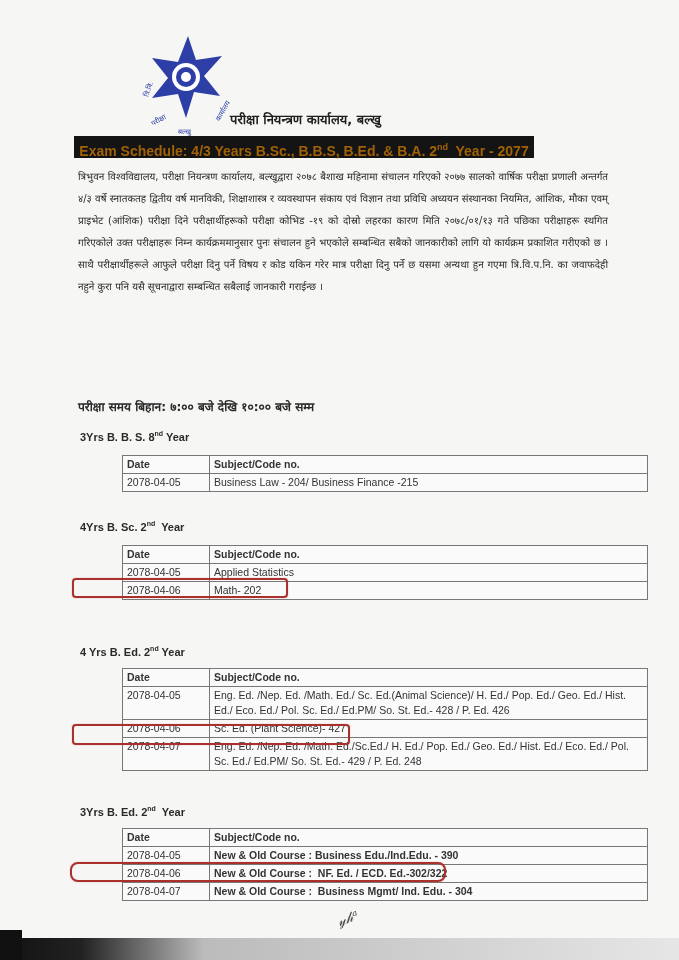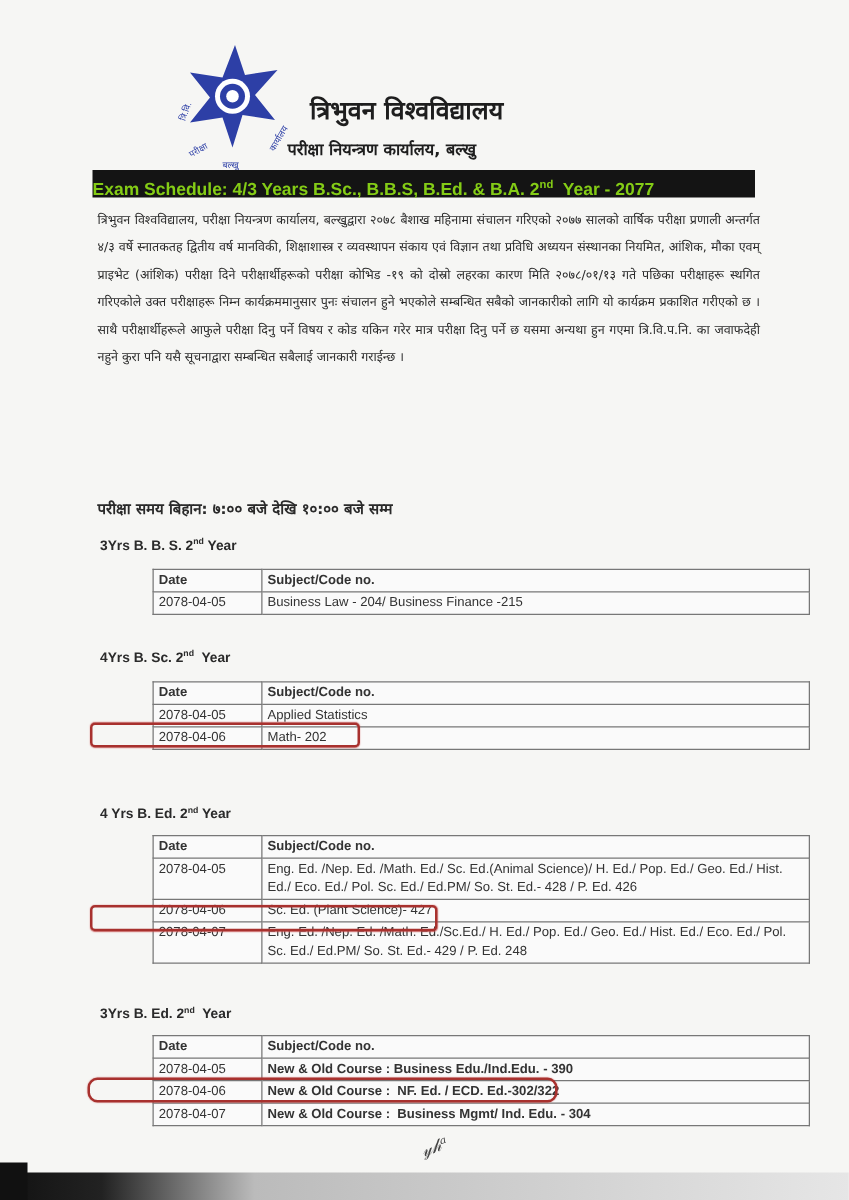--- a/index.html
+++ b/index.html
@@ -62,7 +62,6 @@
       <text x="48" y="104" font-size="7" fill="#2d3fa6">बल्खु</text>
       <text x="84" y="90" font-size="7" fill="#2d3fa6" transform="rotate(-60 88 86)">कार्यालय</text>
     </svg>
-    <div class="title1">त्रिभुवन विश्वविद्यालय</div>
     <div class="title2">परीक्षा नियन्त्रण कार्यालय, बल्खु</div>
   </div>
 

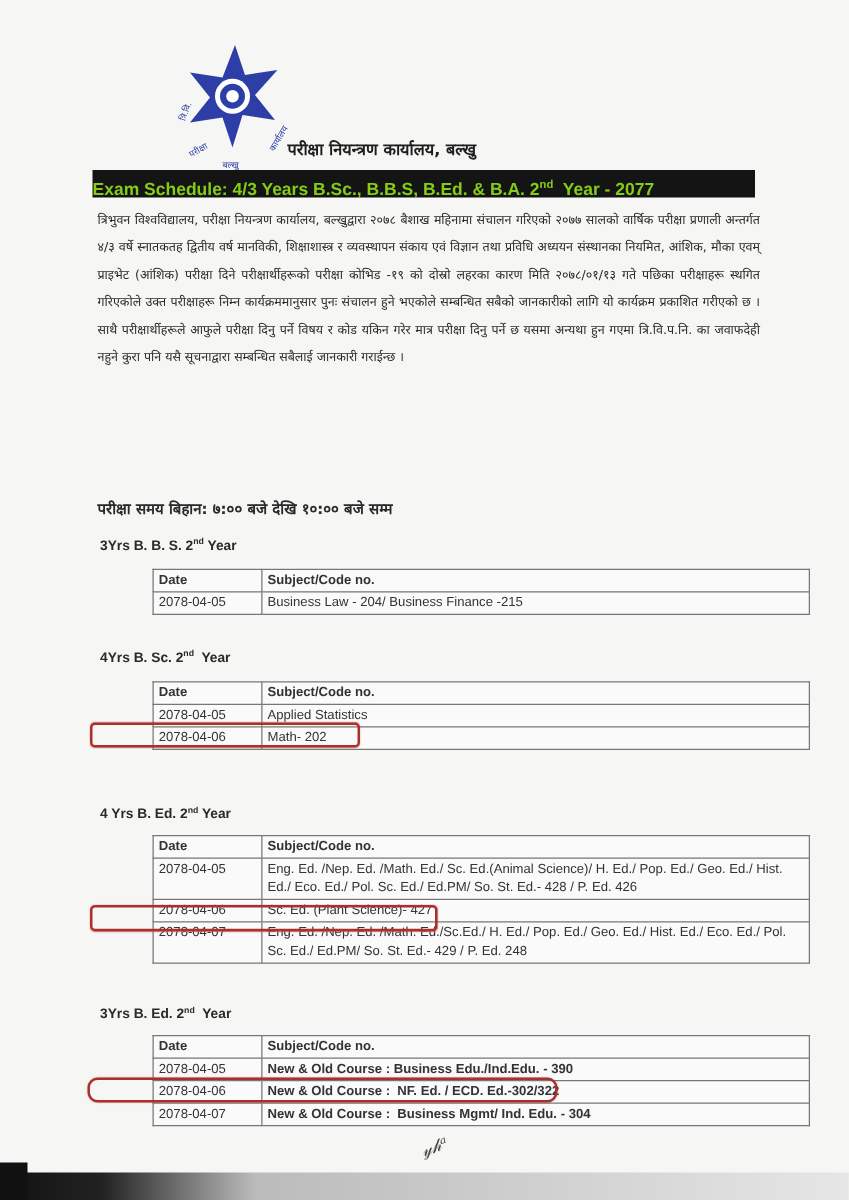--- a/index.html
+++ b/index.html
@@ -16,9 +16,9 @@
   .title1 { position: absolute; left: 118px; top: 44px; font-family: "DejaVu Sans", sans-serif; font-size: 20px; font-weight: bold; color: #1e1e1e; }
   .title2 { position: absolute; left: 100px; top: 80px; font-family: "DejaVu Sans", sans-serif; font-size: 13px; font-weight: bold; color: #1e1e1e; }
   .banner {
-    position: absolute; left: 74px; top: 136px; width: 530px; height: 22px;
-    background: #141414; color: #84cc16; font-weight: bold; font-size: 14px;
-    line-height: 22px; white-space: nowrap;
+    position: absolute; left: 74px; top: 136px; width: 460px; height: 22px;
+    background: #141414; color: #a16207; font-weight: bold; font-size: 14px;
+    line-height: 22px; text-align: center; white-space: nowrap;
   }
   .banner sup { font-size: 9px; }
   .para {

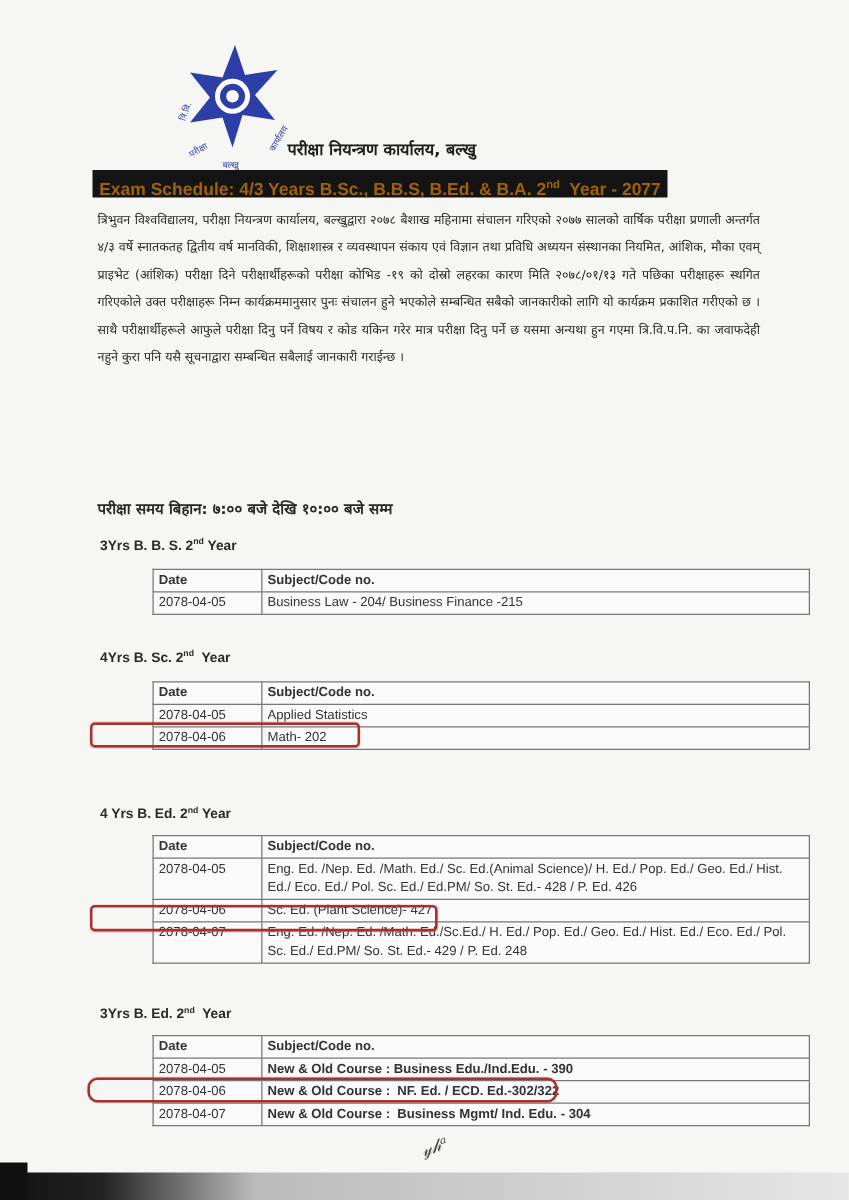--- a/index.html
+++ b/index.html
@@ -74,7 +74,7 @@
   <div class="time">परीक्षा समय बिहान: ७:०० बजे देखि १०:०० बजे सम्म</div>
 
   <div class="sec-title" style="top:430px">
-    <span>3Yrs B. B. S. 2</span><sup>nd</sup><span style="white-space:pre"> Year</span>
+    <span>3Yrs B. B. S. 8</span><sup>nd</sup><span style="white-space:pre"> Year</span>
   </div>
   <table class="sched" style="left:74px; top:455px; width:526px;">
     <tbody>

